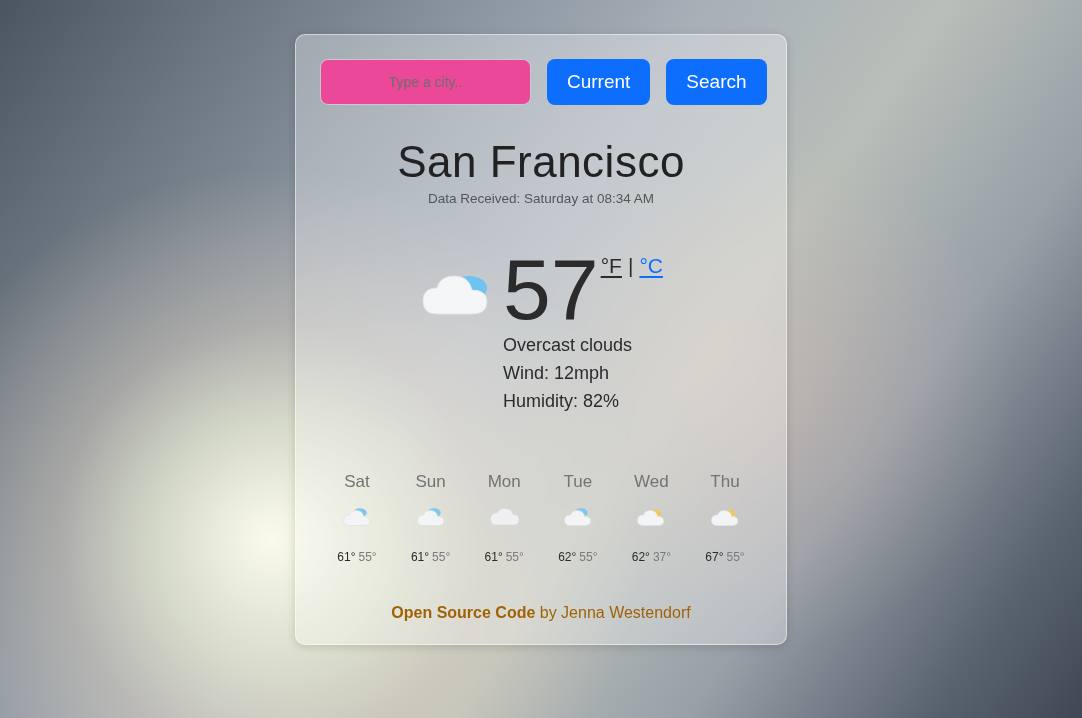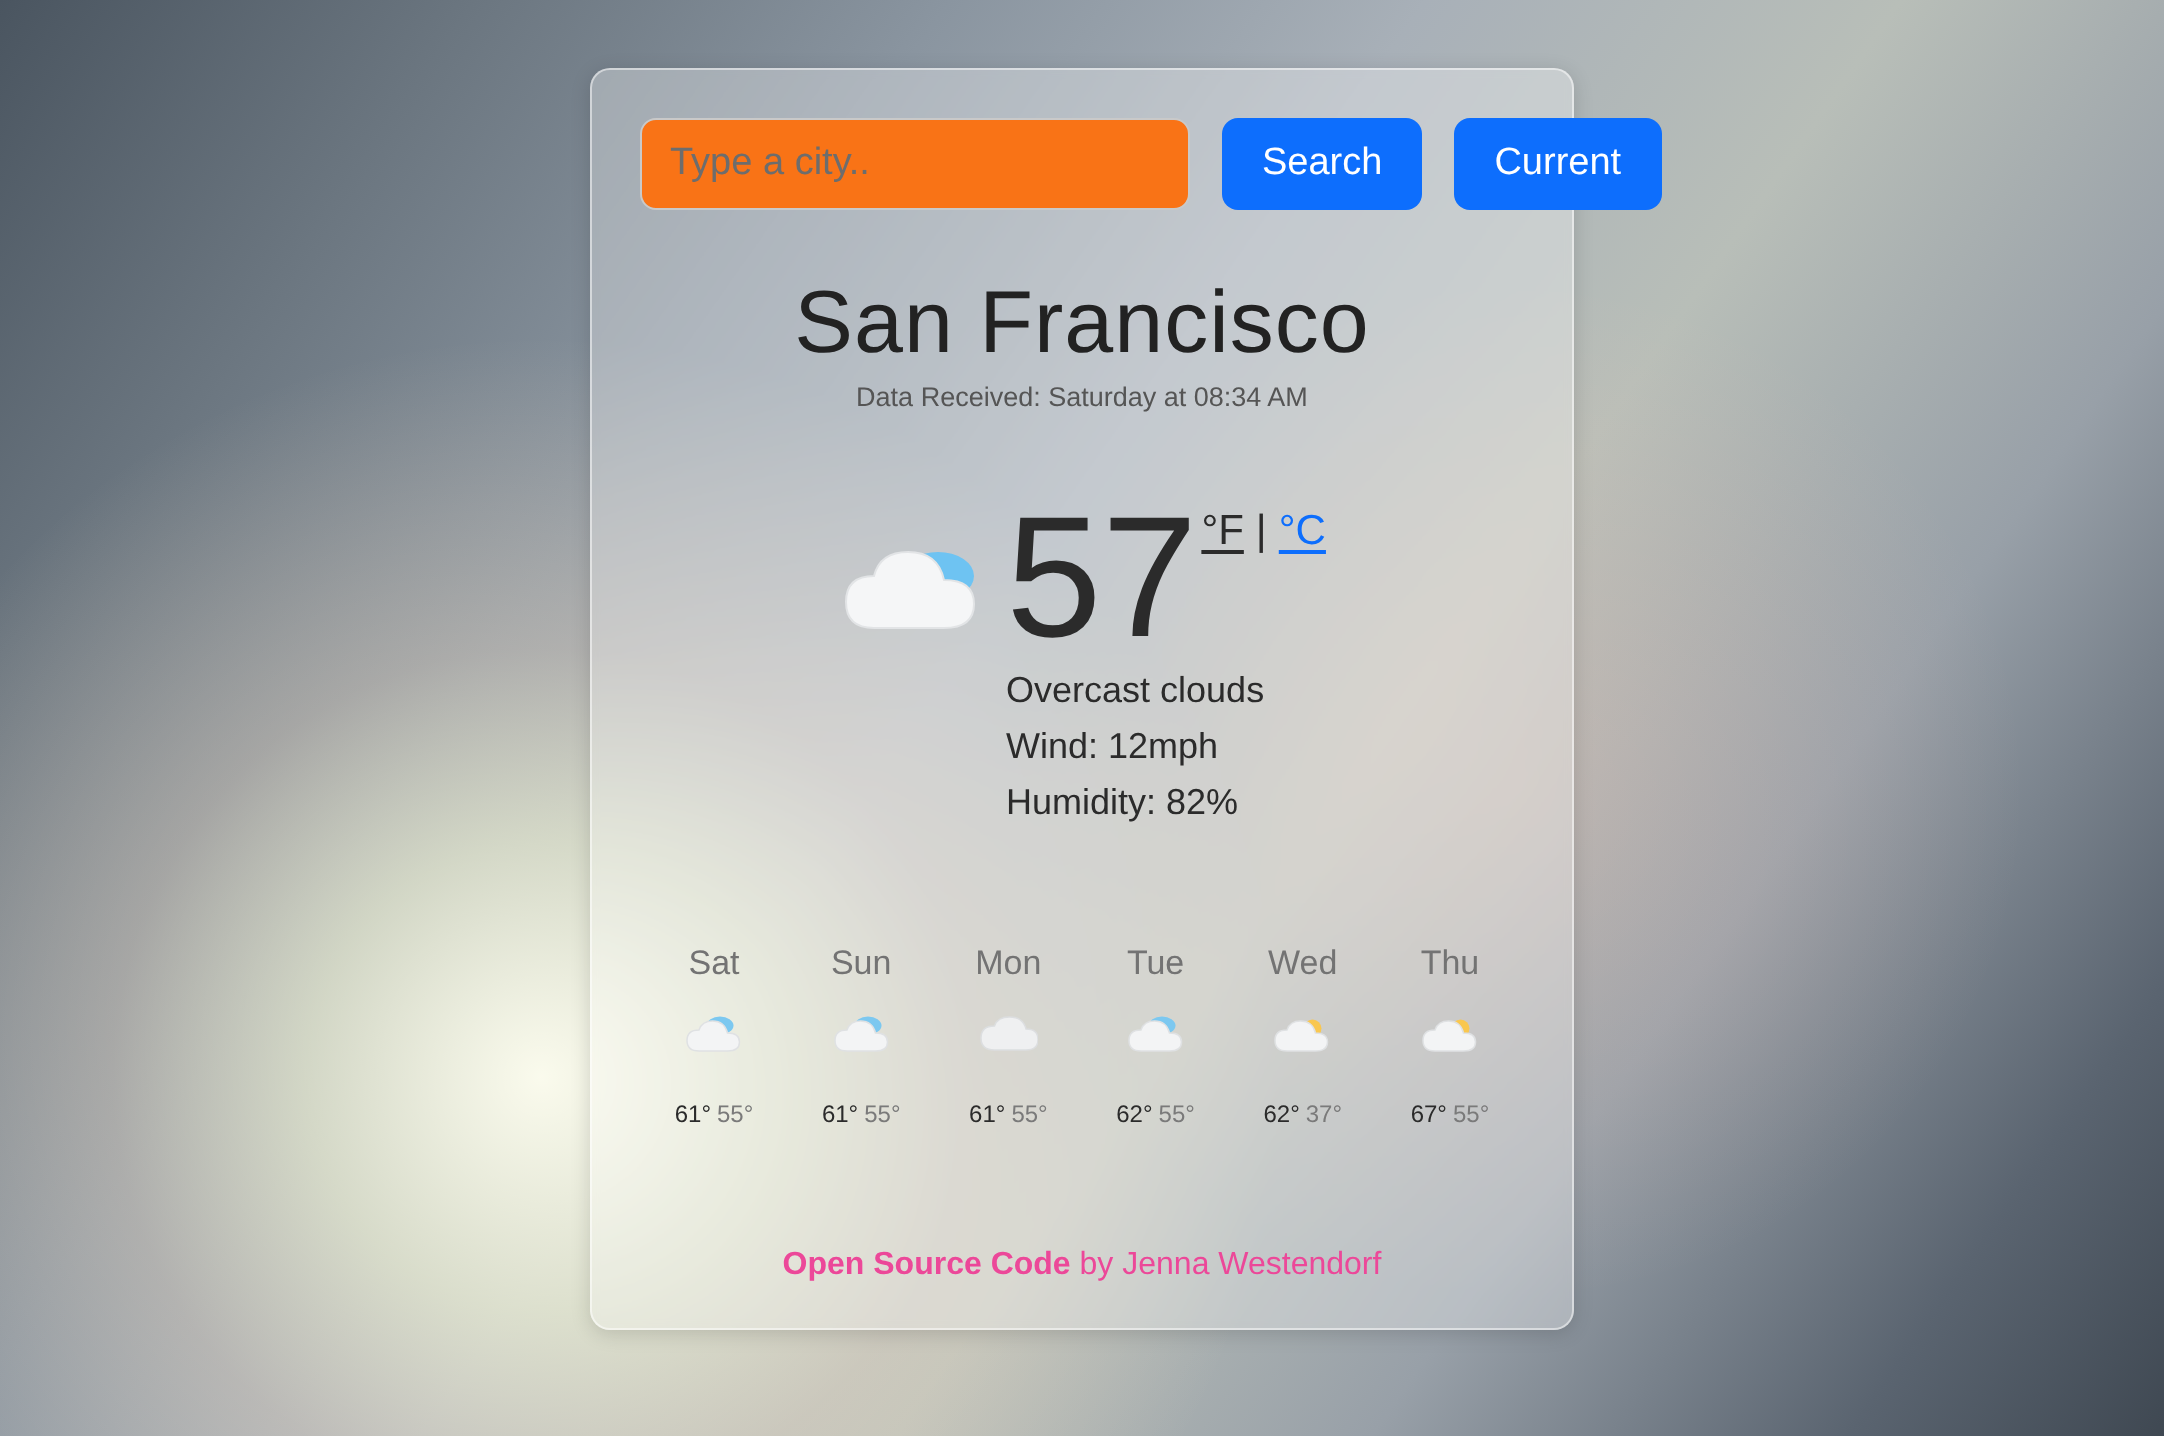--- a/index.html
+++ b/index.html
@@ -32,10 +32,11 @@
     height: 46px;
     border: 1px solid #c9c9c9;
     border-radius: 8px;
-    background: #f97316;
+    background: #ec4899;
     padding: 0 14px;
-    font-size: 19px;
+    font-size: 14px;
     color: #333;
+    text-align: center;
   }
   .city-input::placeholder { color: #6d6d6d; }
   .btn {

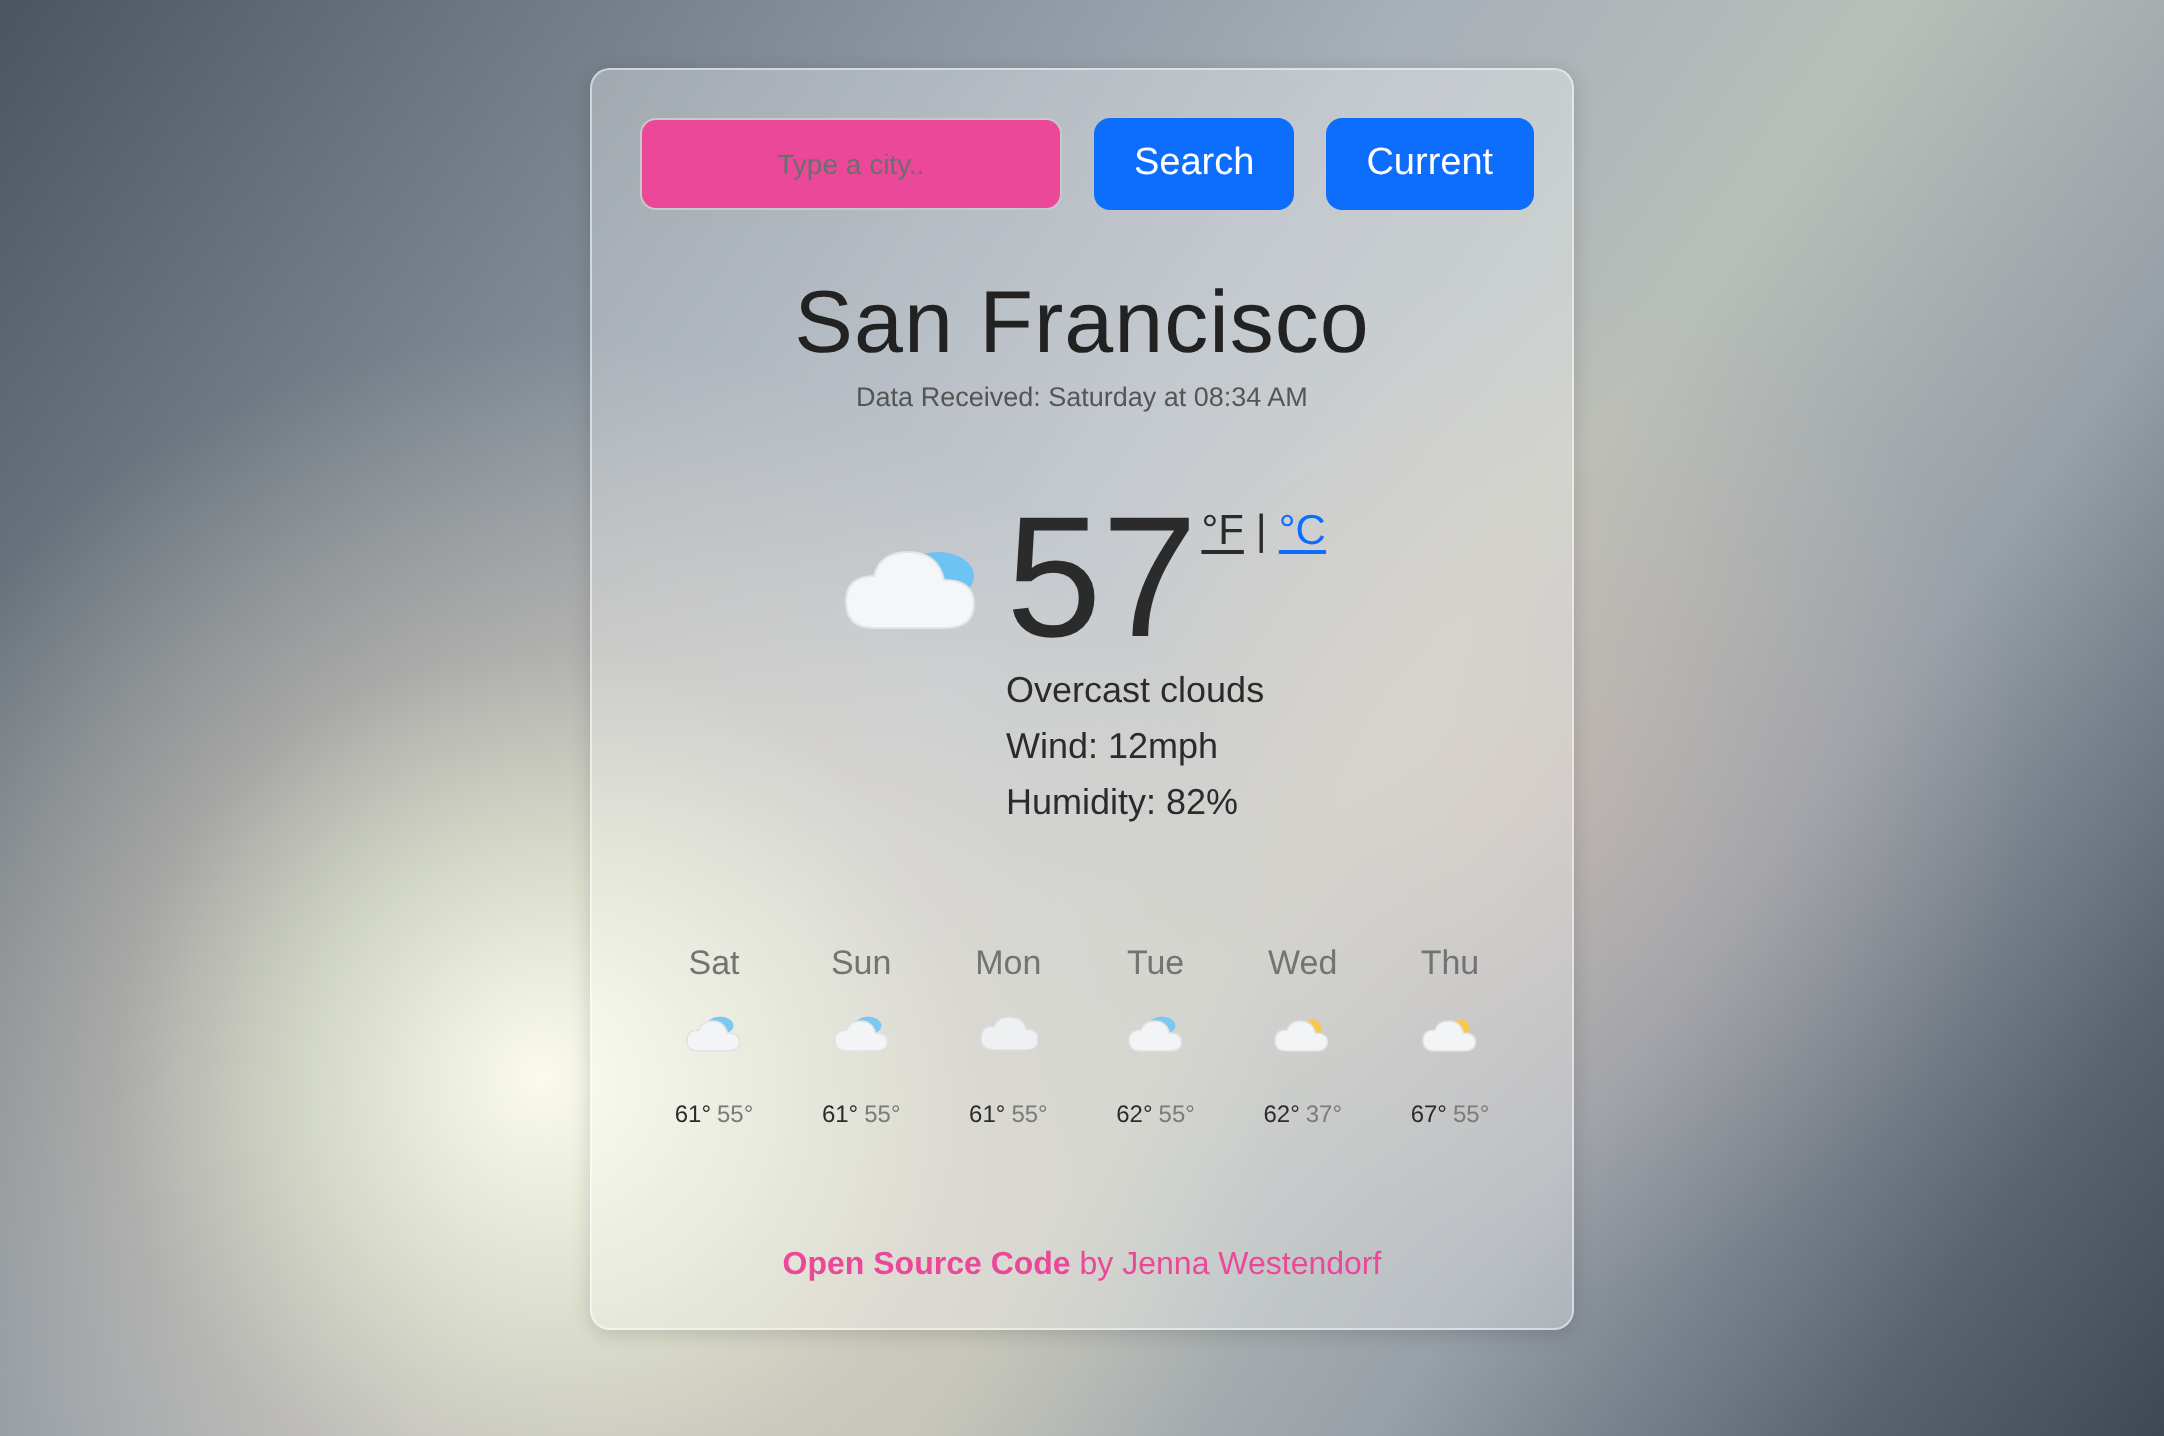--- a/index.html
+++ b/index.html
@@ -141,8 +141,8 @@
 
   <div class="search-row">
     <input class="city-input" type="text" placeholder="Type a city.." style="">
+    <button class="btn">Current</button>
     <button class="btn">Search</button>
-    <button class="btn">Current</button>
   </div>
 
   <h1 class="city-name">San Francisco</h1>

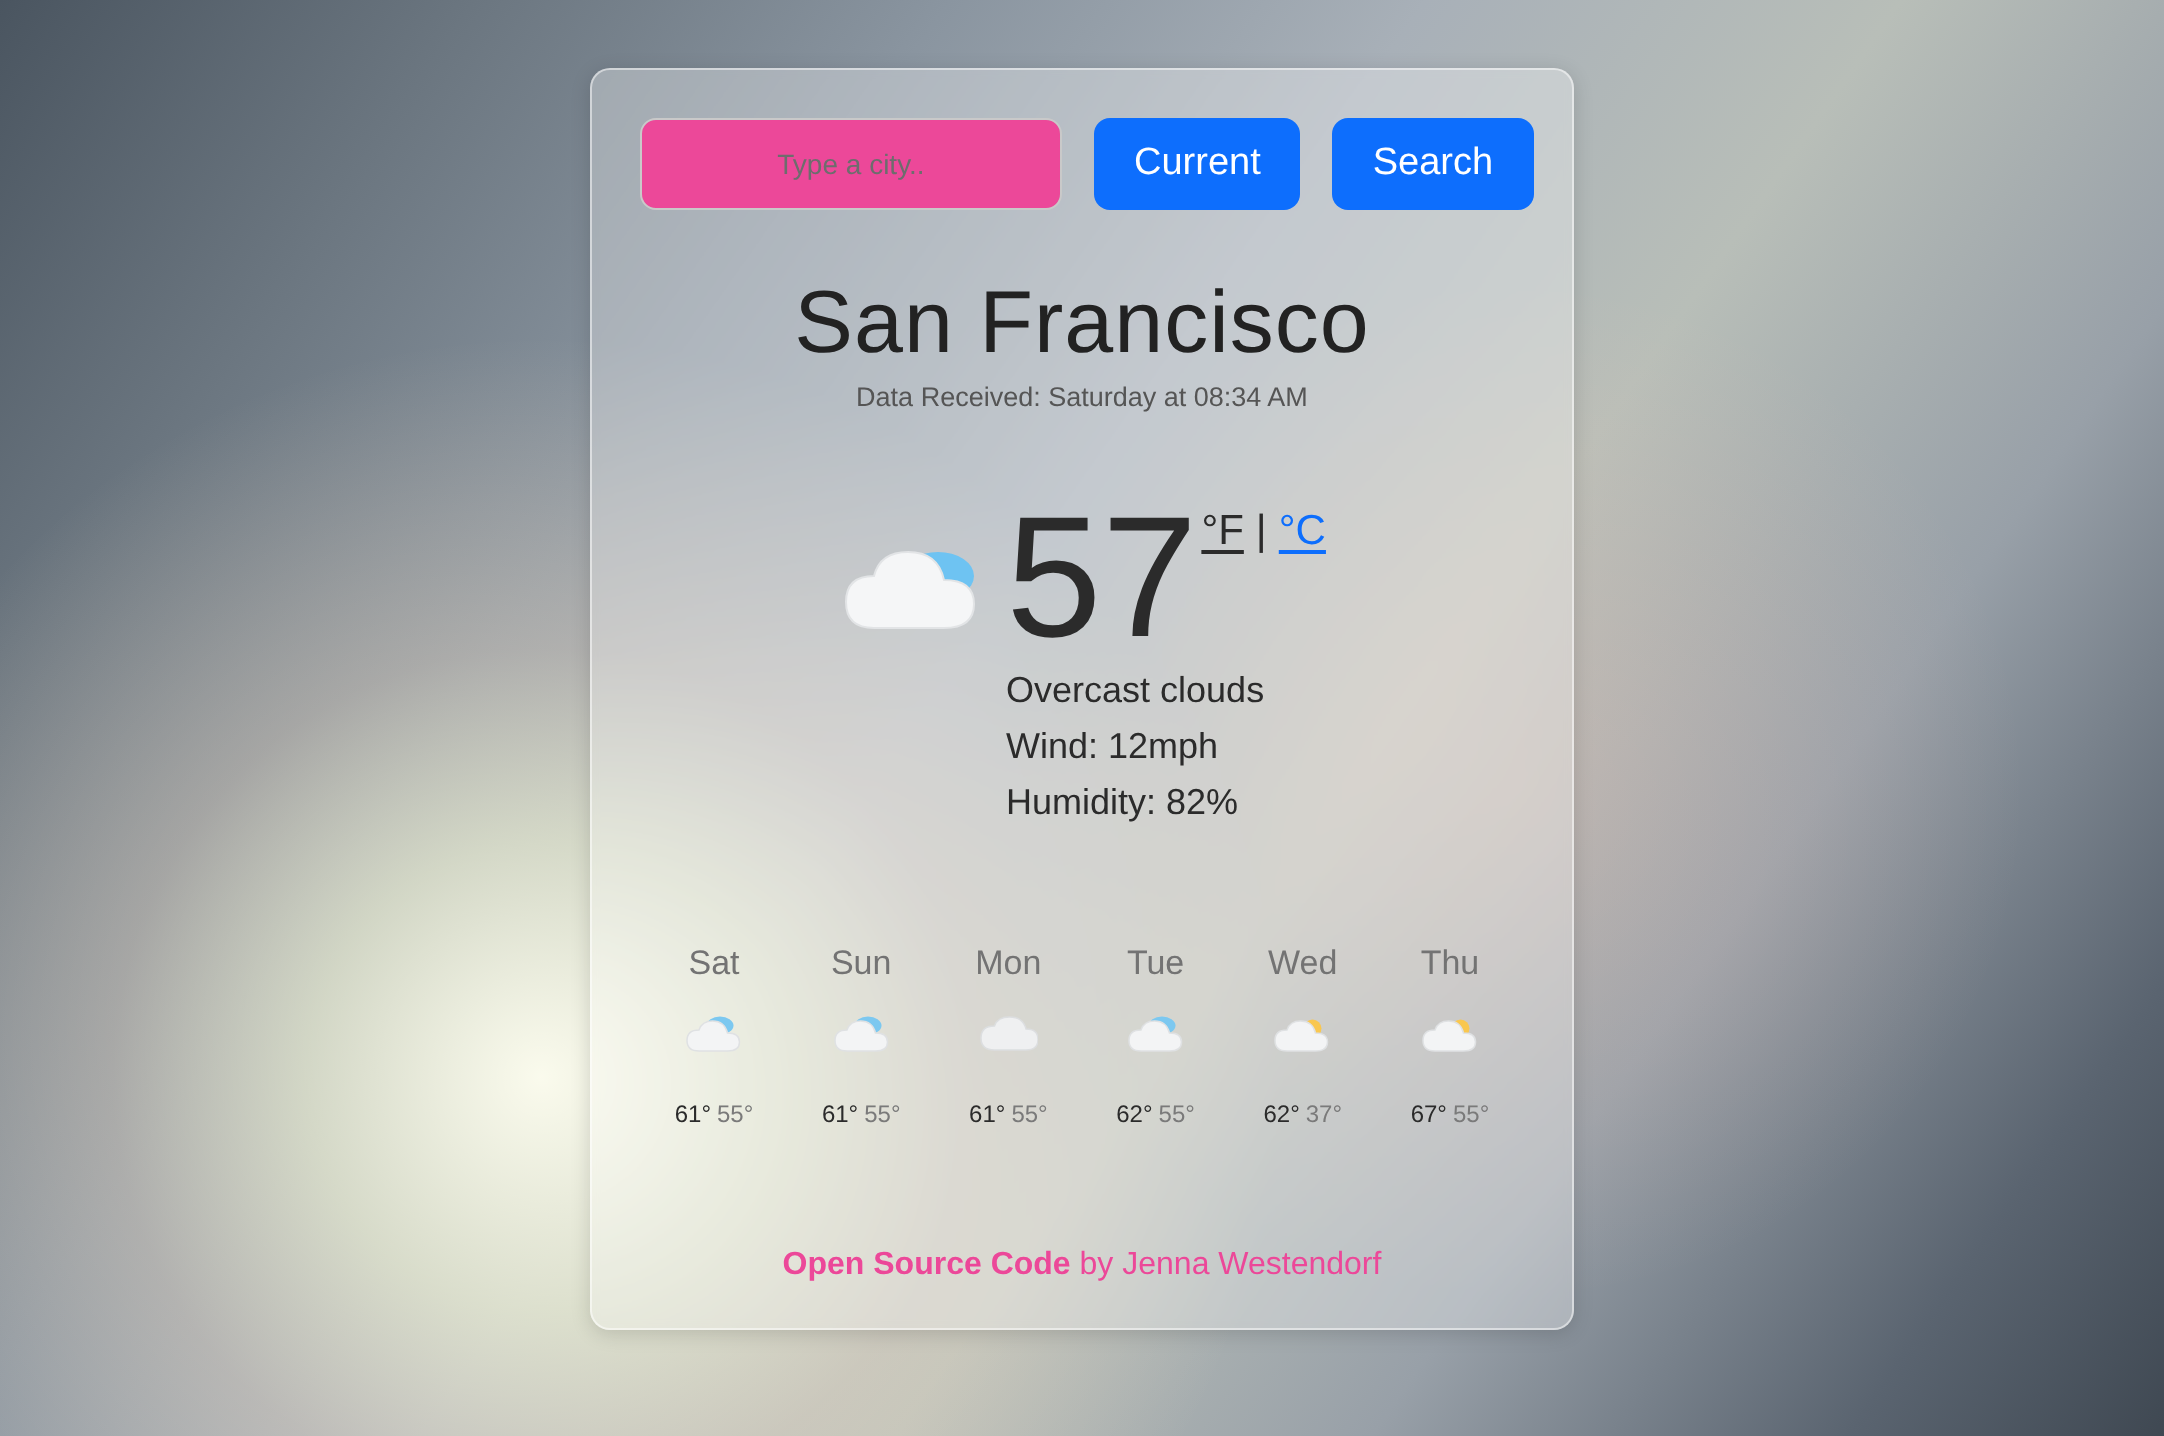--- a/index.html
+++ b/index.html
@@ -127,9 +127,9 @@
   
   .footer {
     text-align: center;
-    margin-top: 60px;
+    margin-top: 40px;
     font-size: 16px;
-    color: #ec4899;
+    color: #a16207;
   }
   .footer-link { font-weight: 700; text-decoration: none; cursor: pointer; }
   .footer-by { font-weight: 400; }

